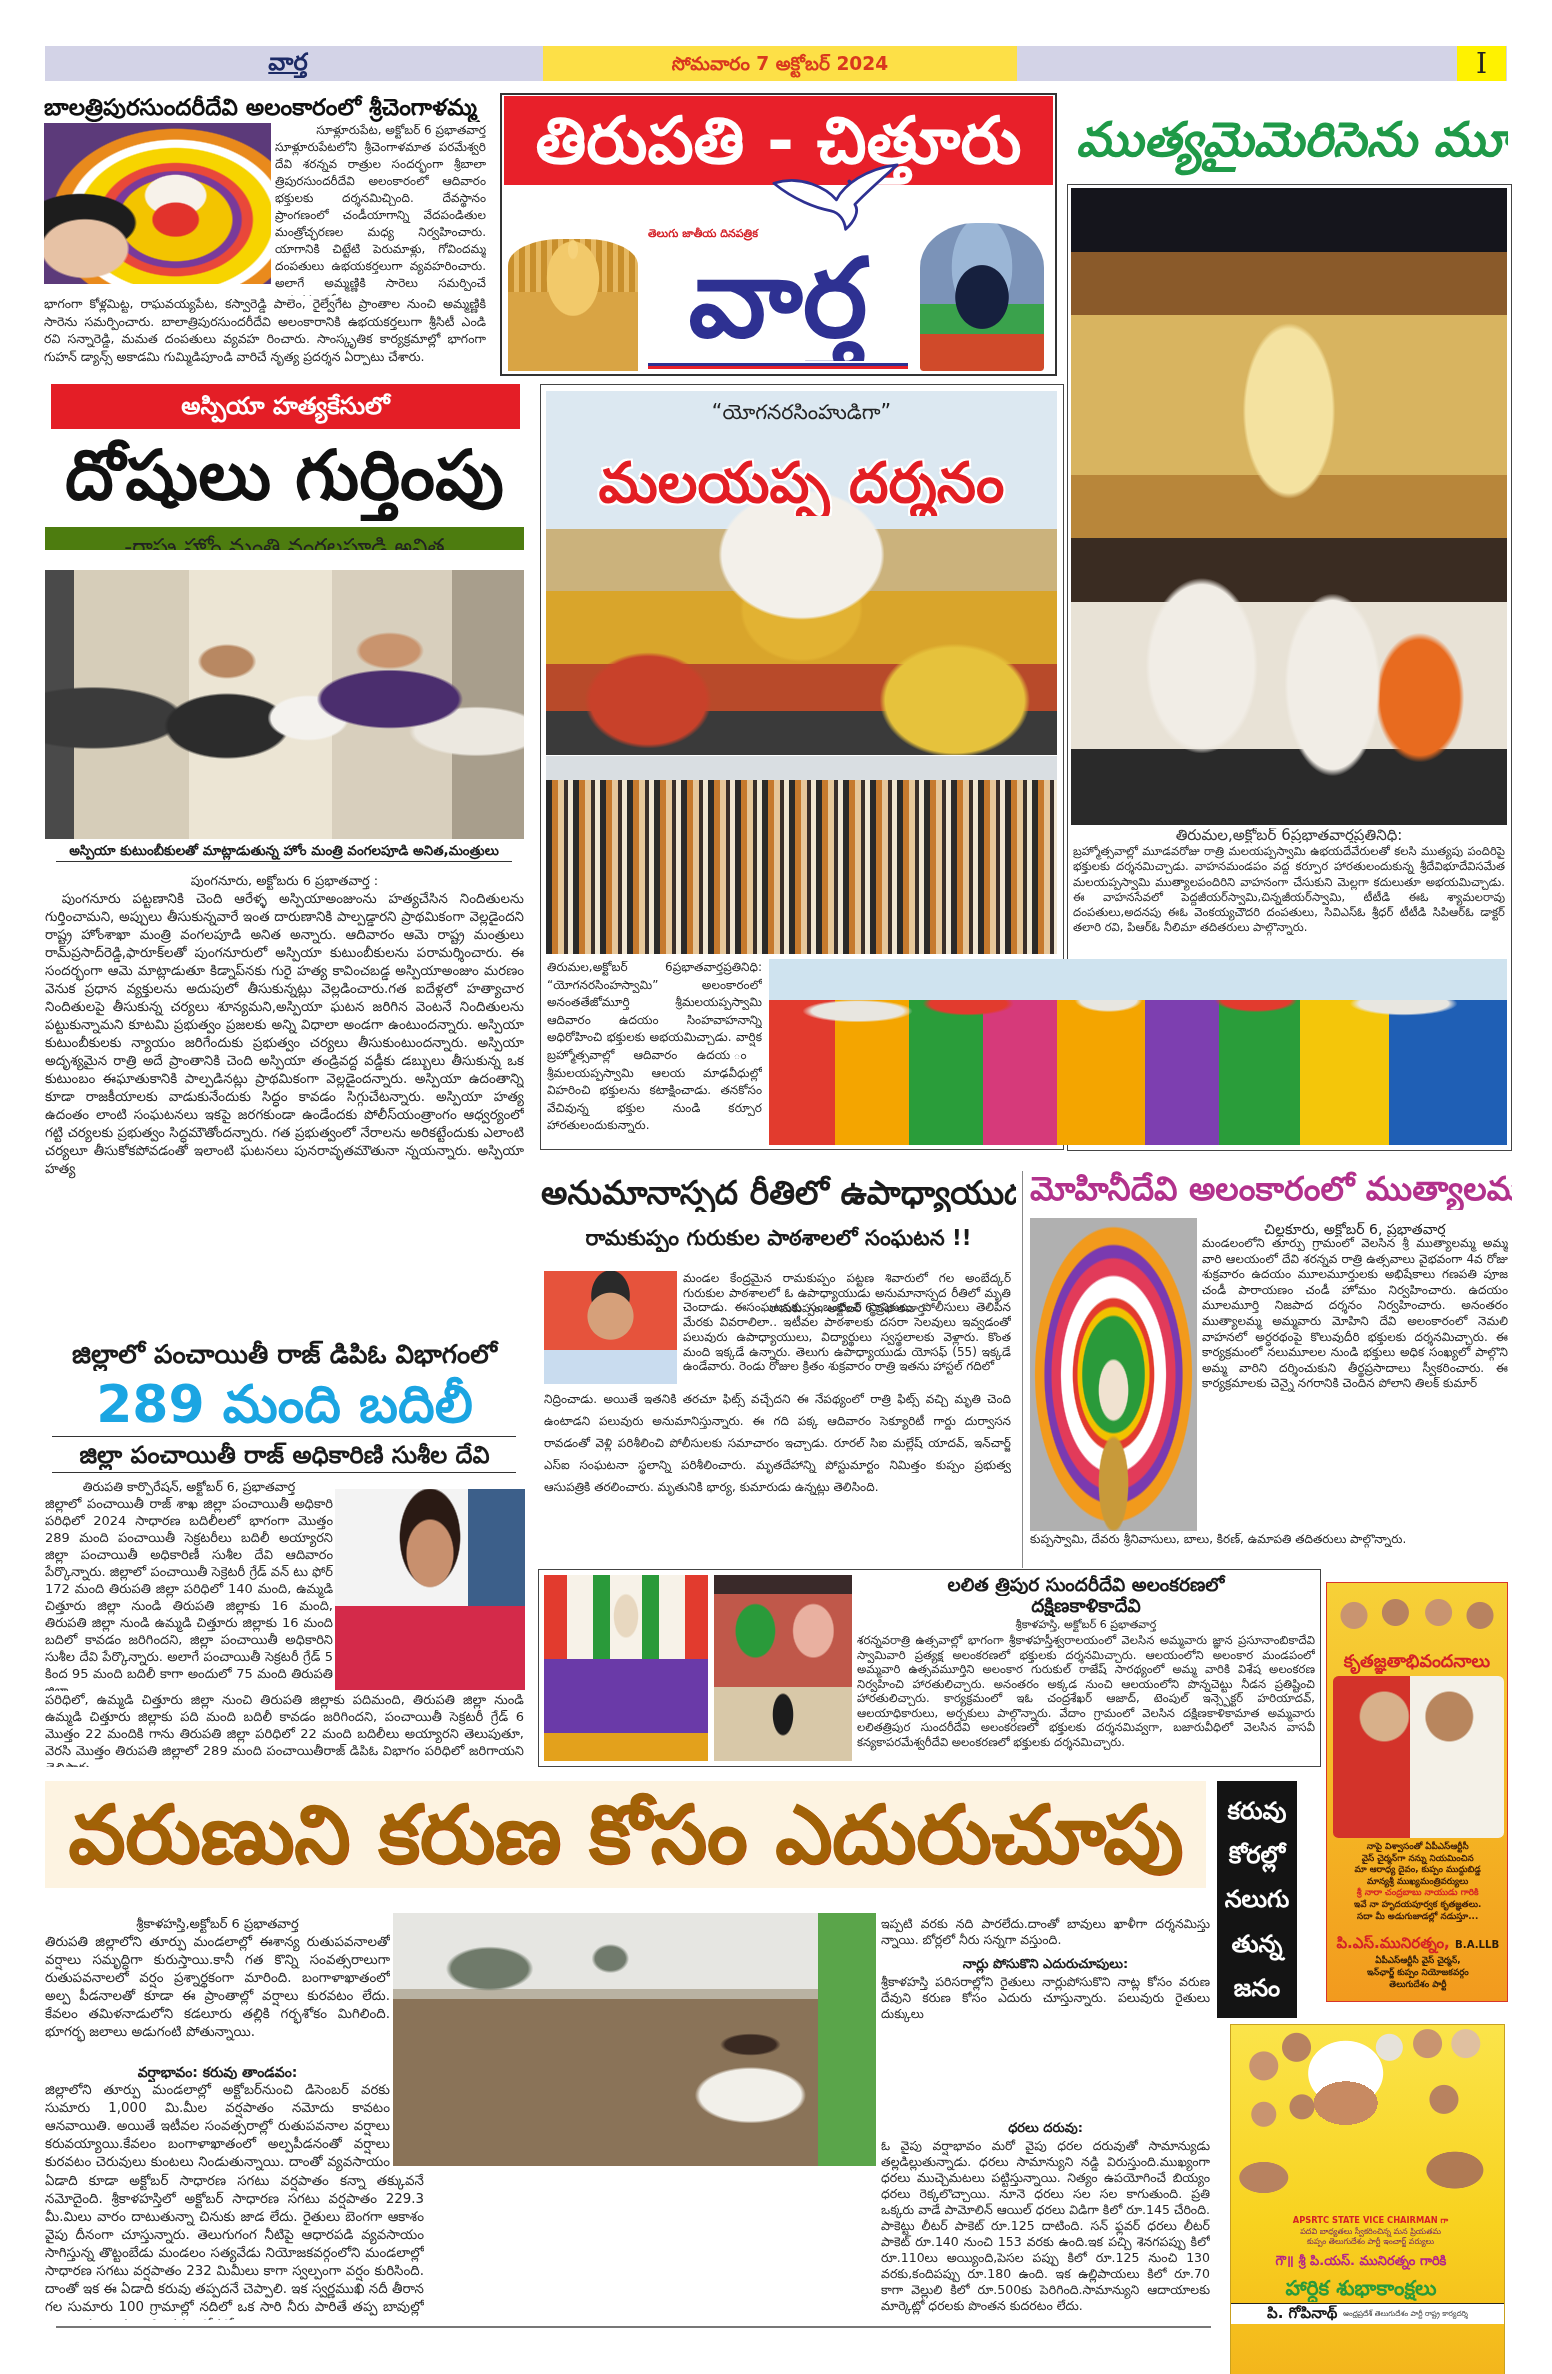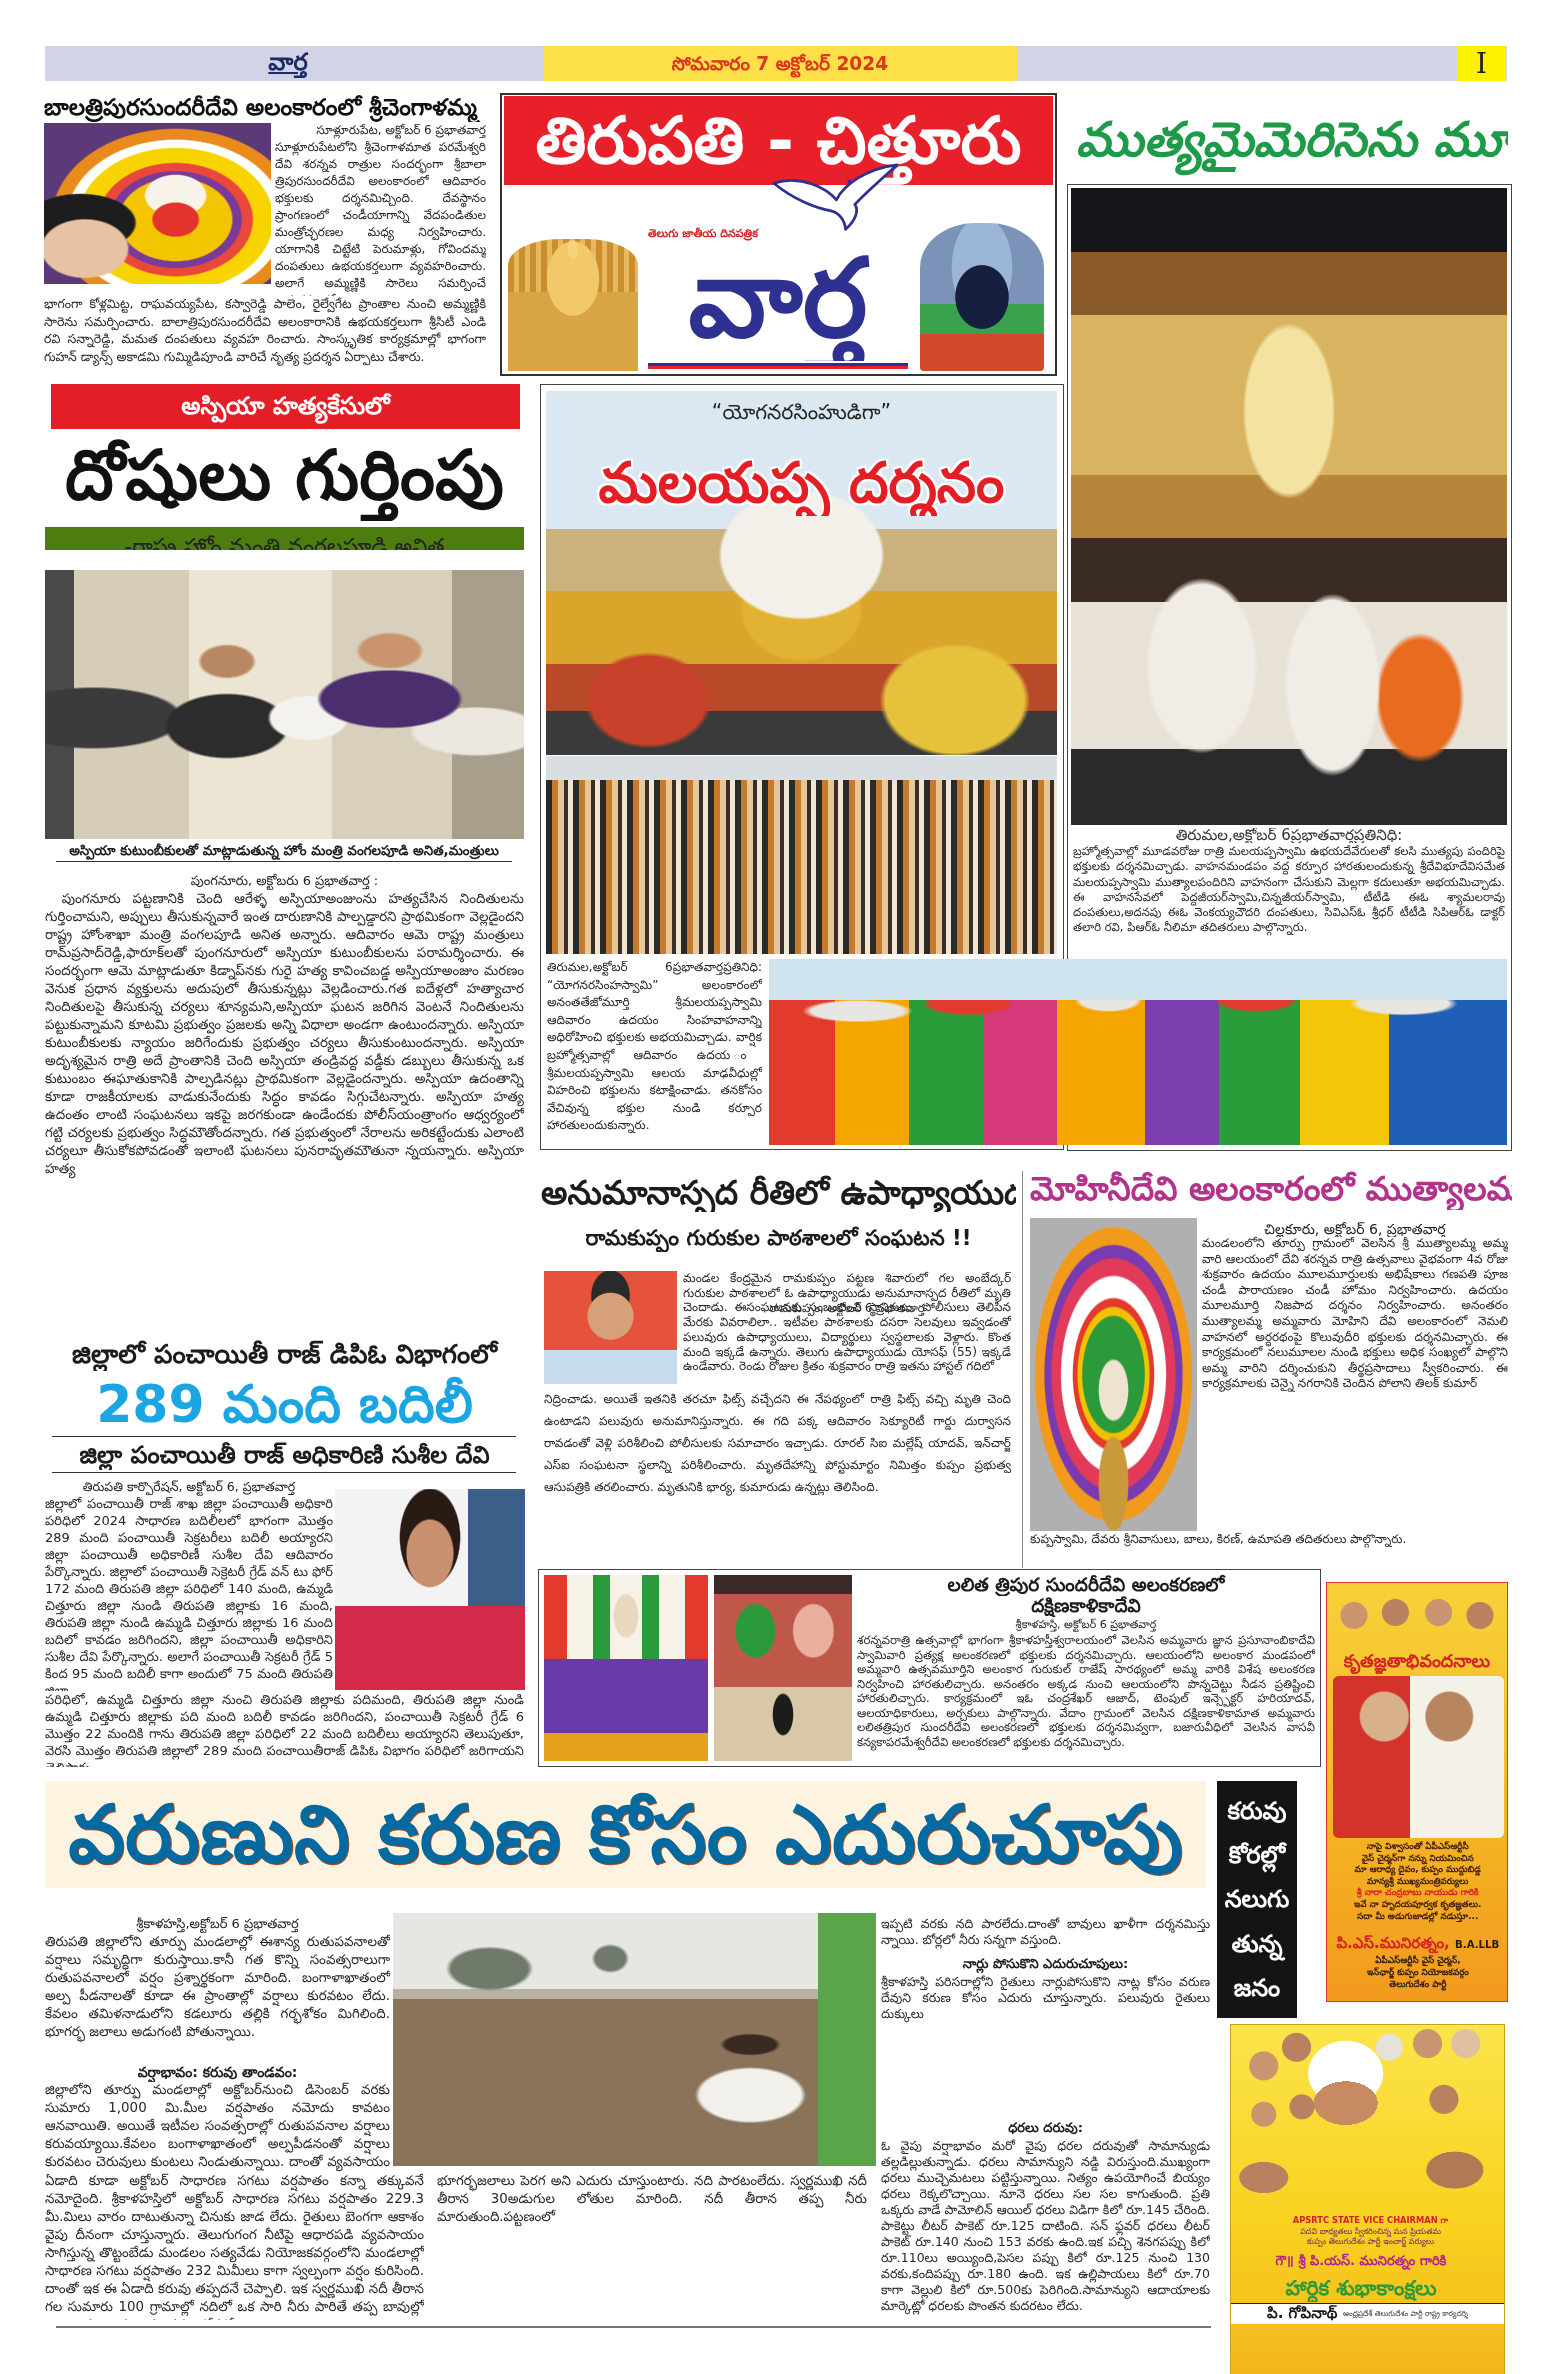--- a/index.html
+++ b/index.html
@@ -170,7 +170,7 @@
 
   
   .dr-band{left:45px;top:1781px;width:1161px;height:107px;background:#fdf3e1;}
-  .dr-head{left:45px;top:1781px;width:1161px;height:107px;color:#0369a1;font-size:80px;font-weight:900;line-height:107px;text-align:center;white-space:nowrap;
+  .dr-head{left:45px;top:1781px;width:1161px;height:107px;color:#a16207;font-size:80px;font-weight:900;line-height:107px;text-align:center;white-space:nowrap;
     text-shadow:0.9px 0.9px 0 #b8470f;}
   .dr-side{left:1217px;top:1781px;width:80px;height:237px;background:#141414;color:#ffffff;
     display:flex;flex-direction:column;justify-content:space-around;align-items:center;padding:7.4px 0;}

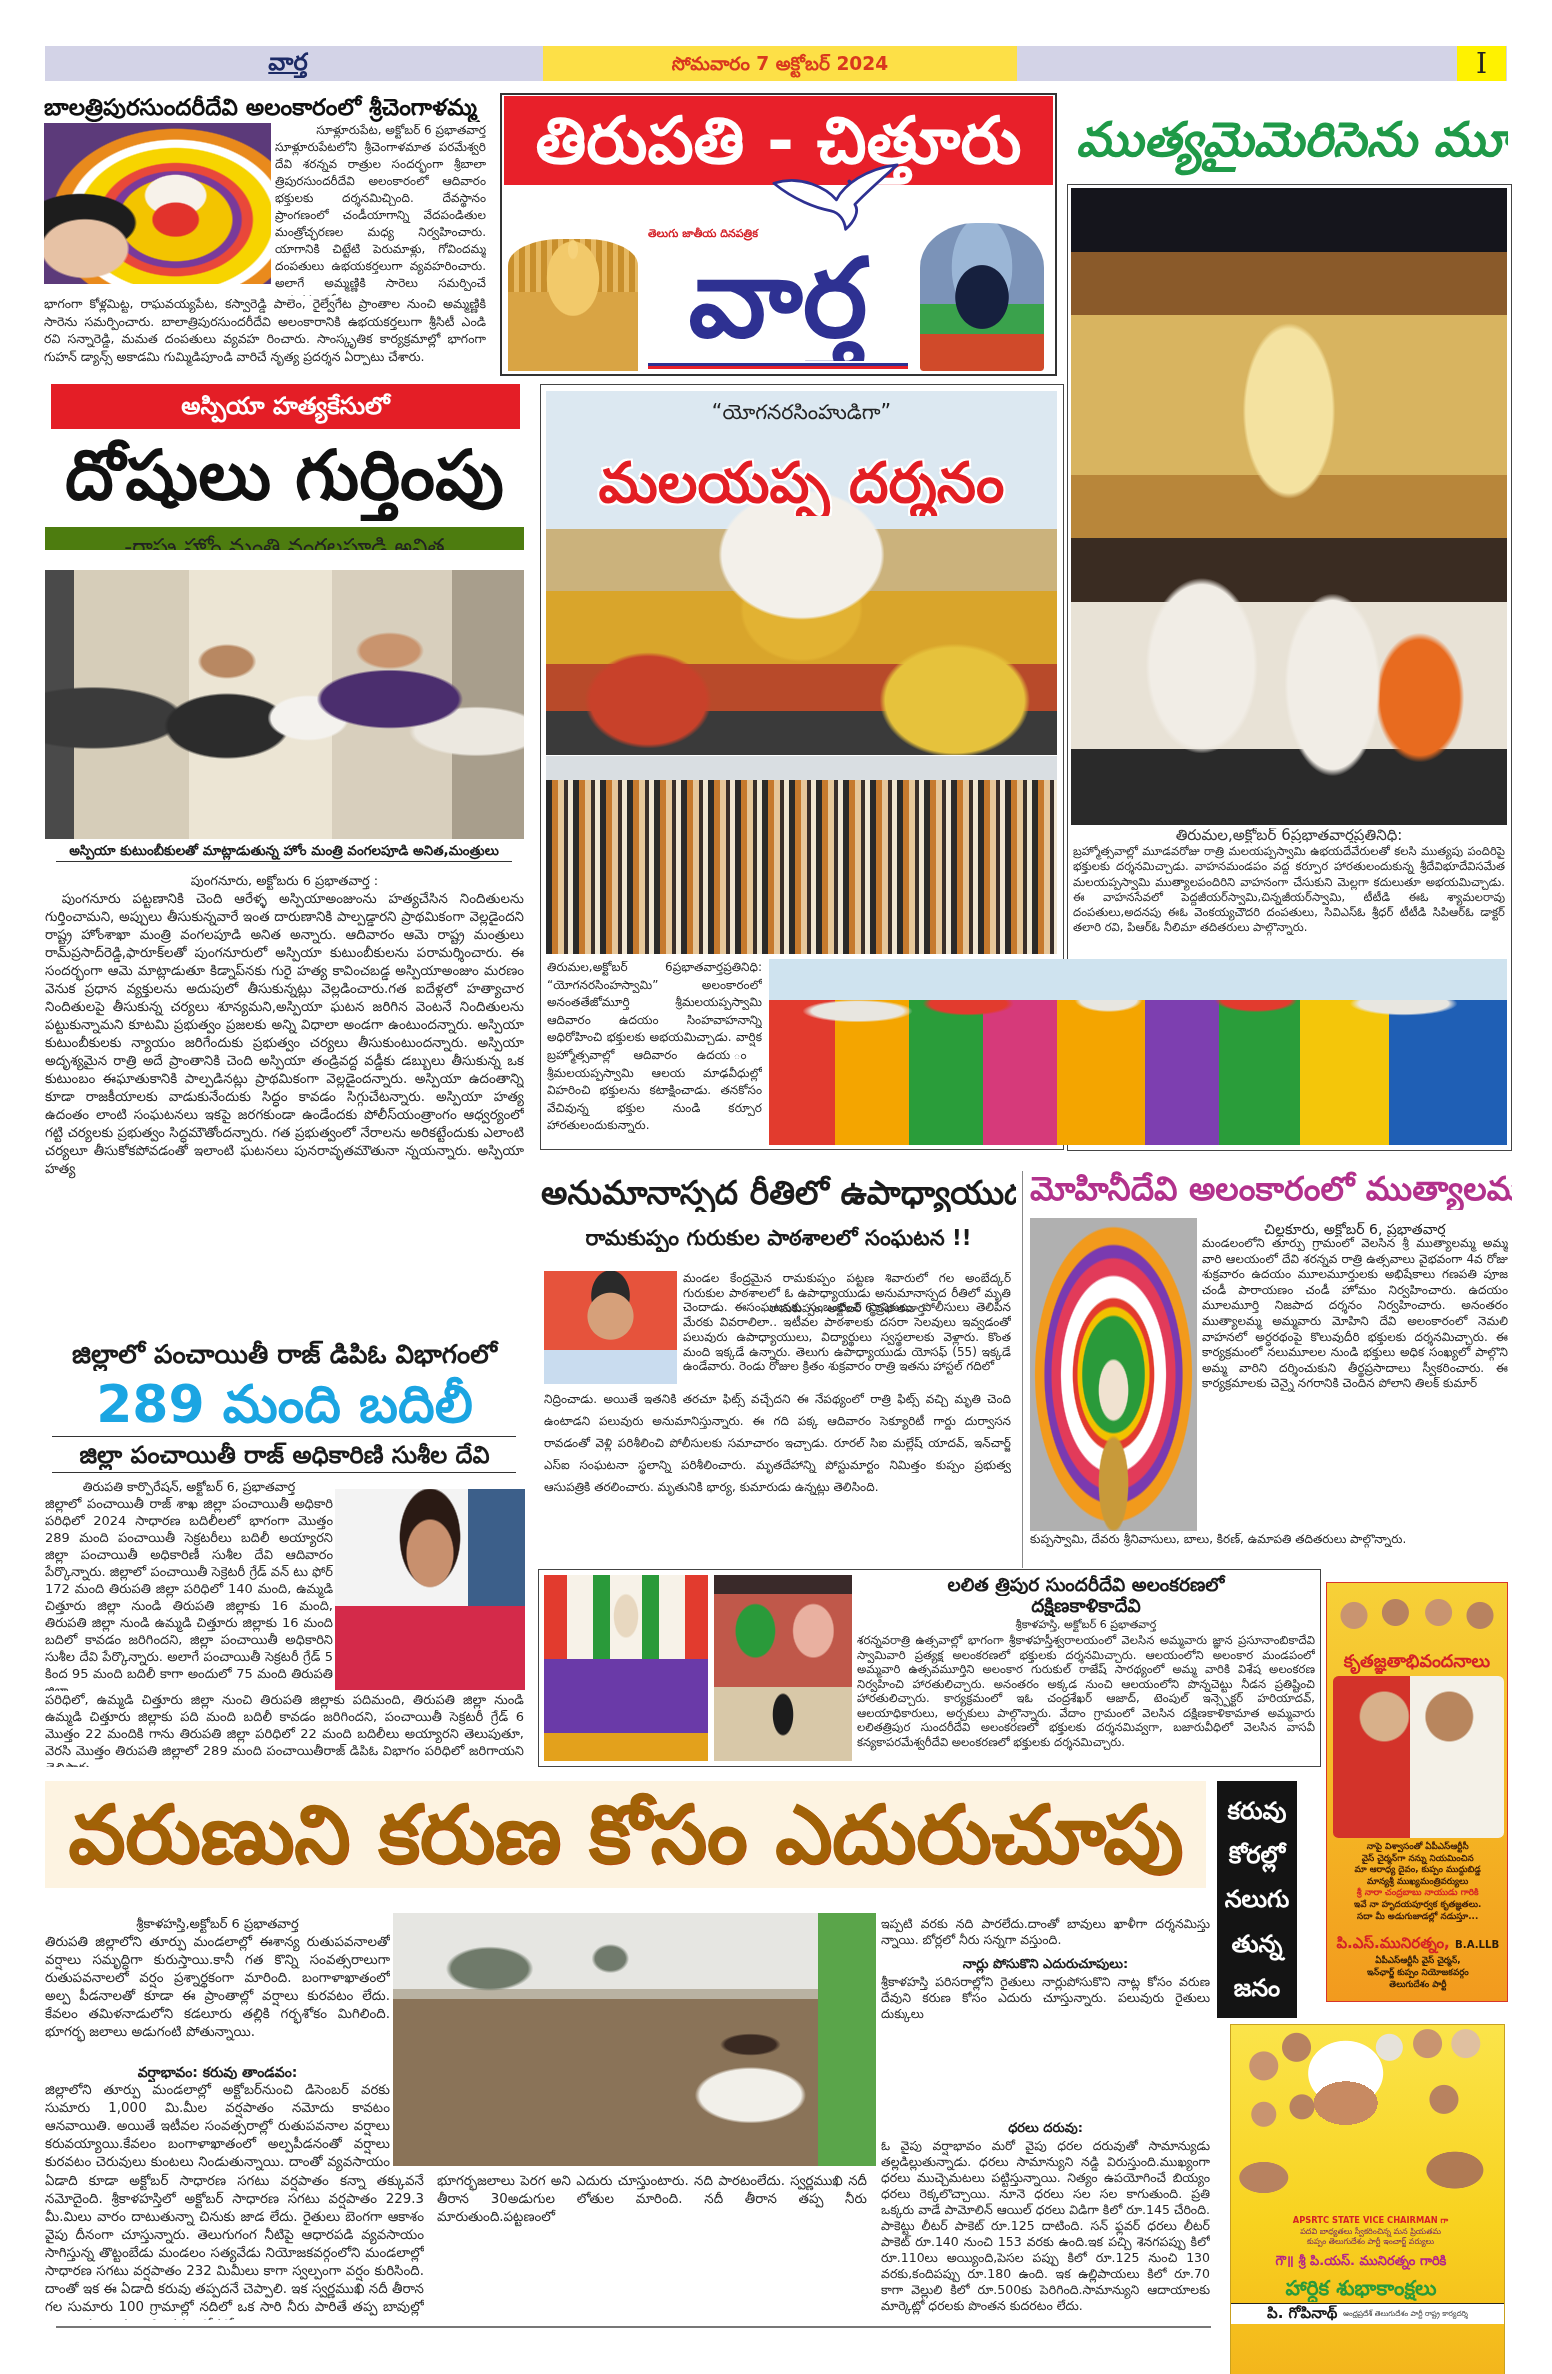--- a/index.html
+++ b/index.html
@@ -341,7 +341,6 @@
   <div class="a txt dr-col1b">జిల్లాలోని తూర్పు మండలాల్లో అక్టోబర్‌నుంచి డిసెంబర్ వరకు సుమారు 1,000 మి.మీల వర్షపాతం నమోదు కావటం ఆనవాయితి. అయితే ఇటీవల సంవత్సరాల్లో రుతుపవనాల వర్షాలు కరువయ్యాయి.కేవలం బంగాళాఖాతంలో అల్పపీడనంతో వర్షాలు కురవటం చెరువులు కుంటలు నిండుతున్నాయి. దాంతో వ్యవసాయం ఎత్తుభారంగా మారుతుంది.ఈ</div>
   <div class="a txt dr-col1c">ఏడాది కూడా అక్టోబర్ సాధారణ సగటు వర్షపాతం కన్నా తక్కువనే నమోదైంది. శ్రీకాళహస్తిలో అక్టోబర్ సాధారణ సగటు వర్షపాతం 229.3 మీ.మిలు వారం దాటుతున్నా చినుకు జాడ లేదు. రైతులు బెంగగా ఆకాశం వైపు దీనంగా చూస్తున్నారు. తెలుగుగంగ నీటిపై ఆధారపడి వ్యవసాయం సాగిస్తున్న తొట్టంబేడు మండలం సత్యవేడు నియోజకవర్గంలోని మండలాల్లో సాధారణ సగటు వర్షపాతం 232 మిమీలు కాగా స్వల్పంగా వర్షం కురిసింది. దాంతో ఇక ఈ ఏడాది కరువు తప్పదనే చెప్పాలి. ఇక స్వర్ణముఖి నదీ తీరాన గల సుమారు 100 గ్రామాల్లో నదిలో ఒక సారి నీరు పారితే తప్ప బావుల్లో ఊటరాదు. బావులు నిండవు. బోర్లలో</div>
   <div class="a dr-photo"></div>
-  <div class="a txt dr-col2">భూగర్భజలాలు పెరగ అని ఎదురు చూస్తుంటారు. నది పారటంలేదు. స్వర్ణముఖి నదీ తీరాన 30అడుగుల లోతుల మారింది. నదీ తీరాన తప్ప నీరు మారుతుంది.పట్టణంలో</div>
   <div class="a txt dr-col3a">ఇప్పటి వరకు నది పారలేదు.దాంతో బావులు ఖాళీగా దర్శనమిస్తు న్నాయి. బోర్లలో నీరు సన్నగా వస్తుంది.</div>
   <div class="a dr-sub2">నార్లు పోసుకొని ఎదురుచూపులు:</div>
   <div class="a txt dr-col3b">శ్రీకాళహస్తి పరిసరాల్లోని రైతులు నార్లుపోసుకొని నాట్ల కోసం వరుణ దేవుని కరుణ కోసం ఎదురు చూస్తున్నారు. పలువురు రైతులు దుక్కులు</div>

